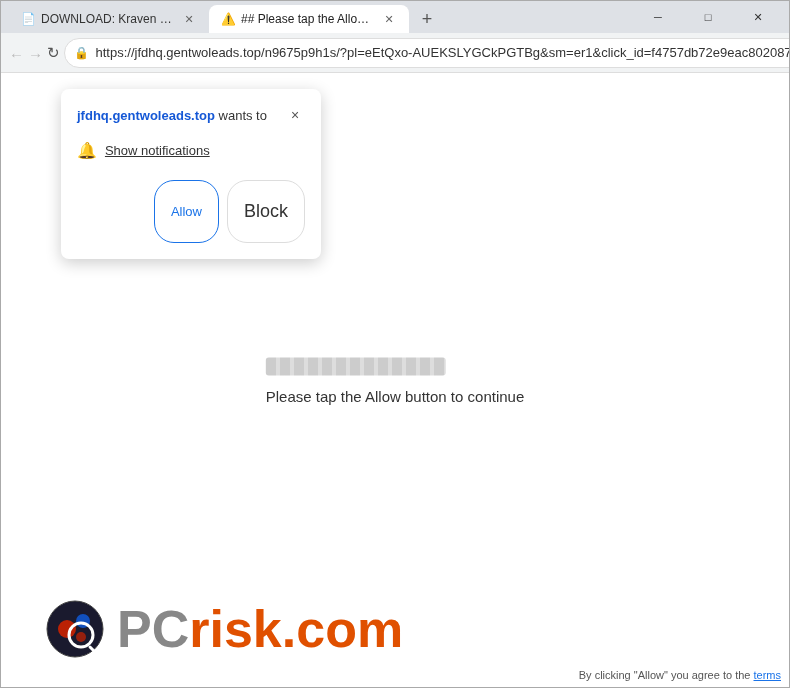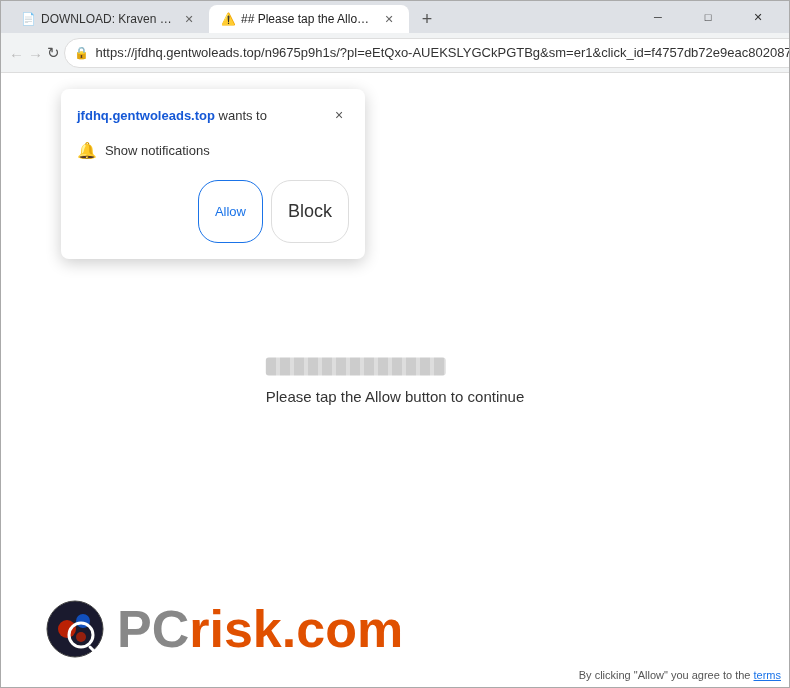--- a/index.html
+++ b/index.html
@@ -173,7 +173,7 @@
       border-radius: 8px;
       box-shadow: 0 4px 16px rgba(0,0,0,0.2);
       padding: 16px;
-      width: 304px;
+      width: 260px;
       z-index: 100;
     }
     .popup-header {

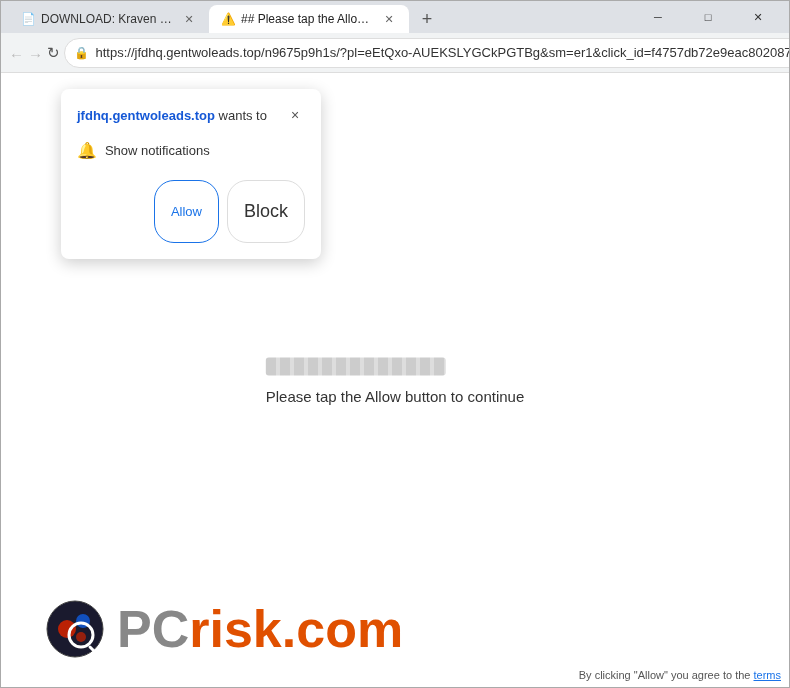--- a/index.html
+++ b/index.html
@@ -215,6 +215,7 @@
     .notification-label {
       font-size: 13px;
       color: #333;
+      text-decoration: underline;
     }
     .popup-actions {
       display: flex;

